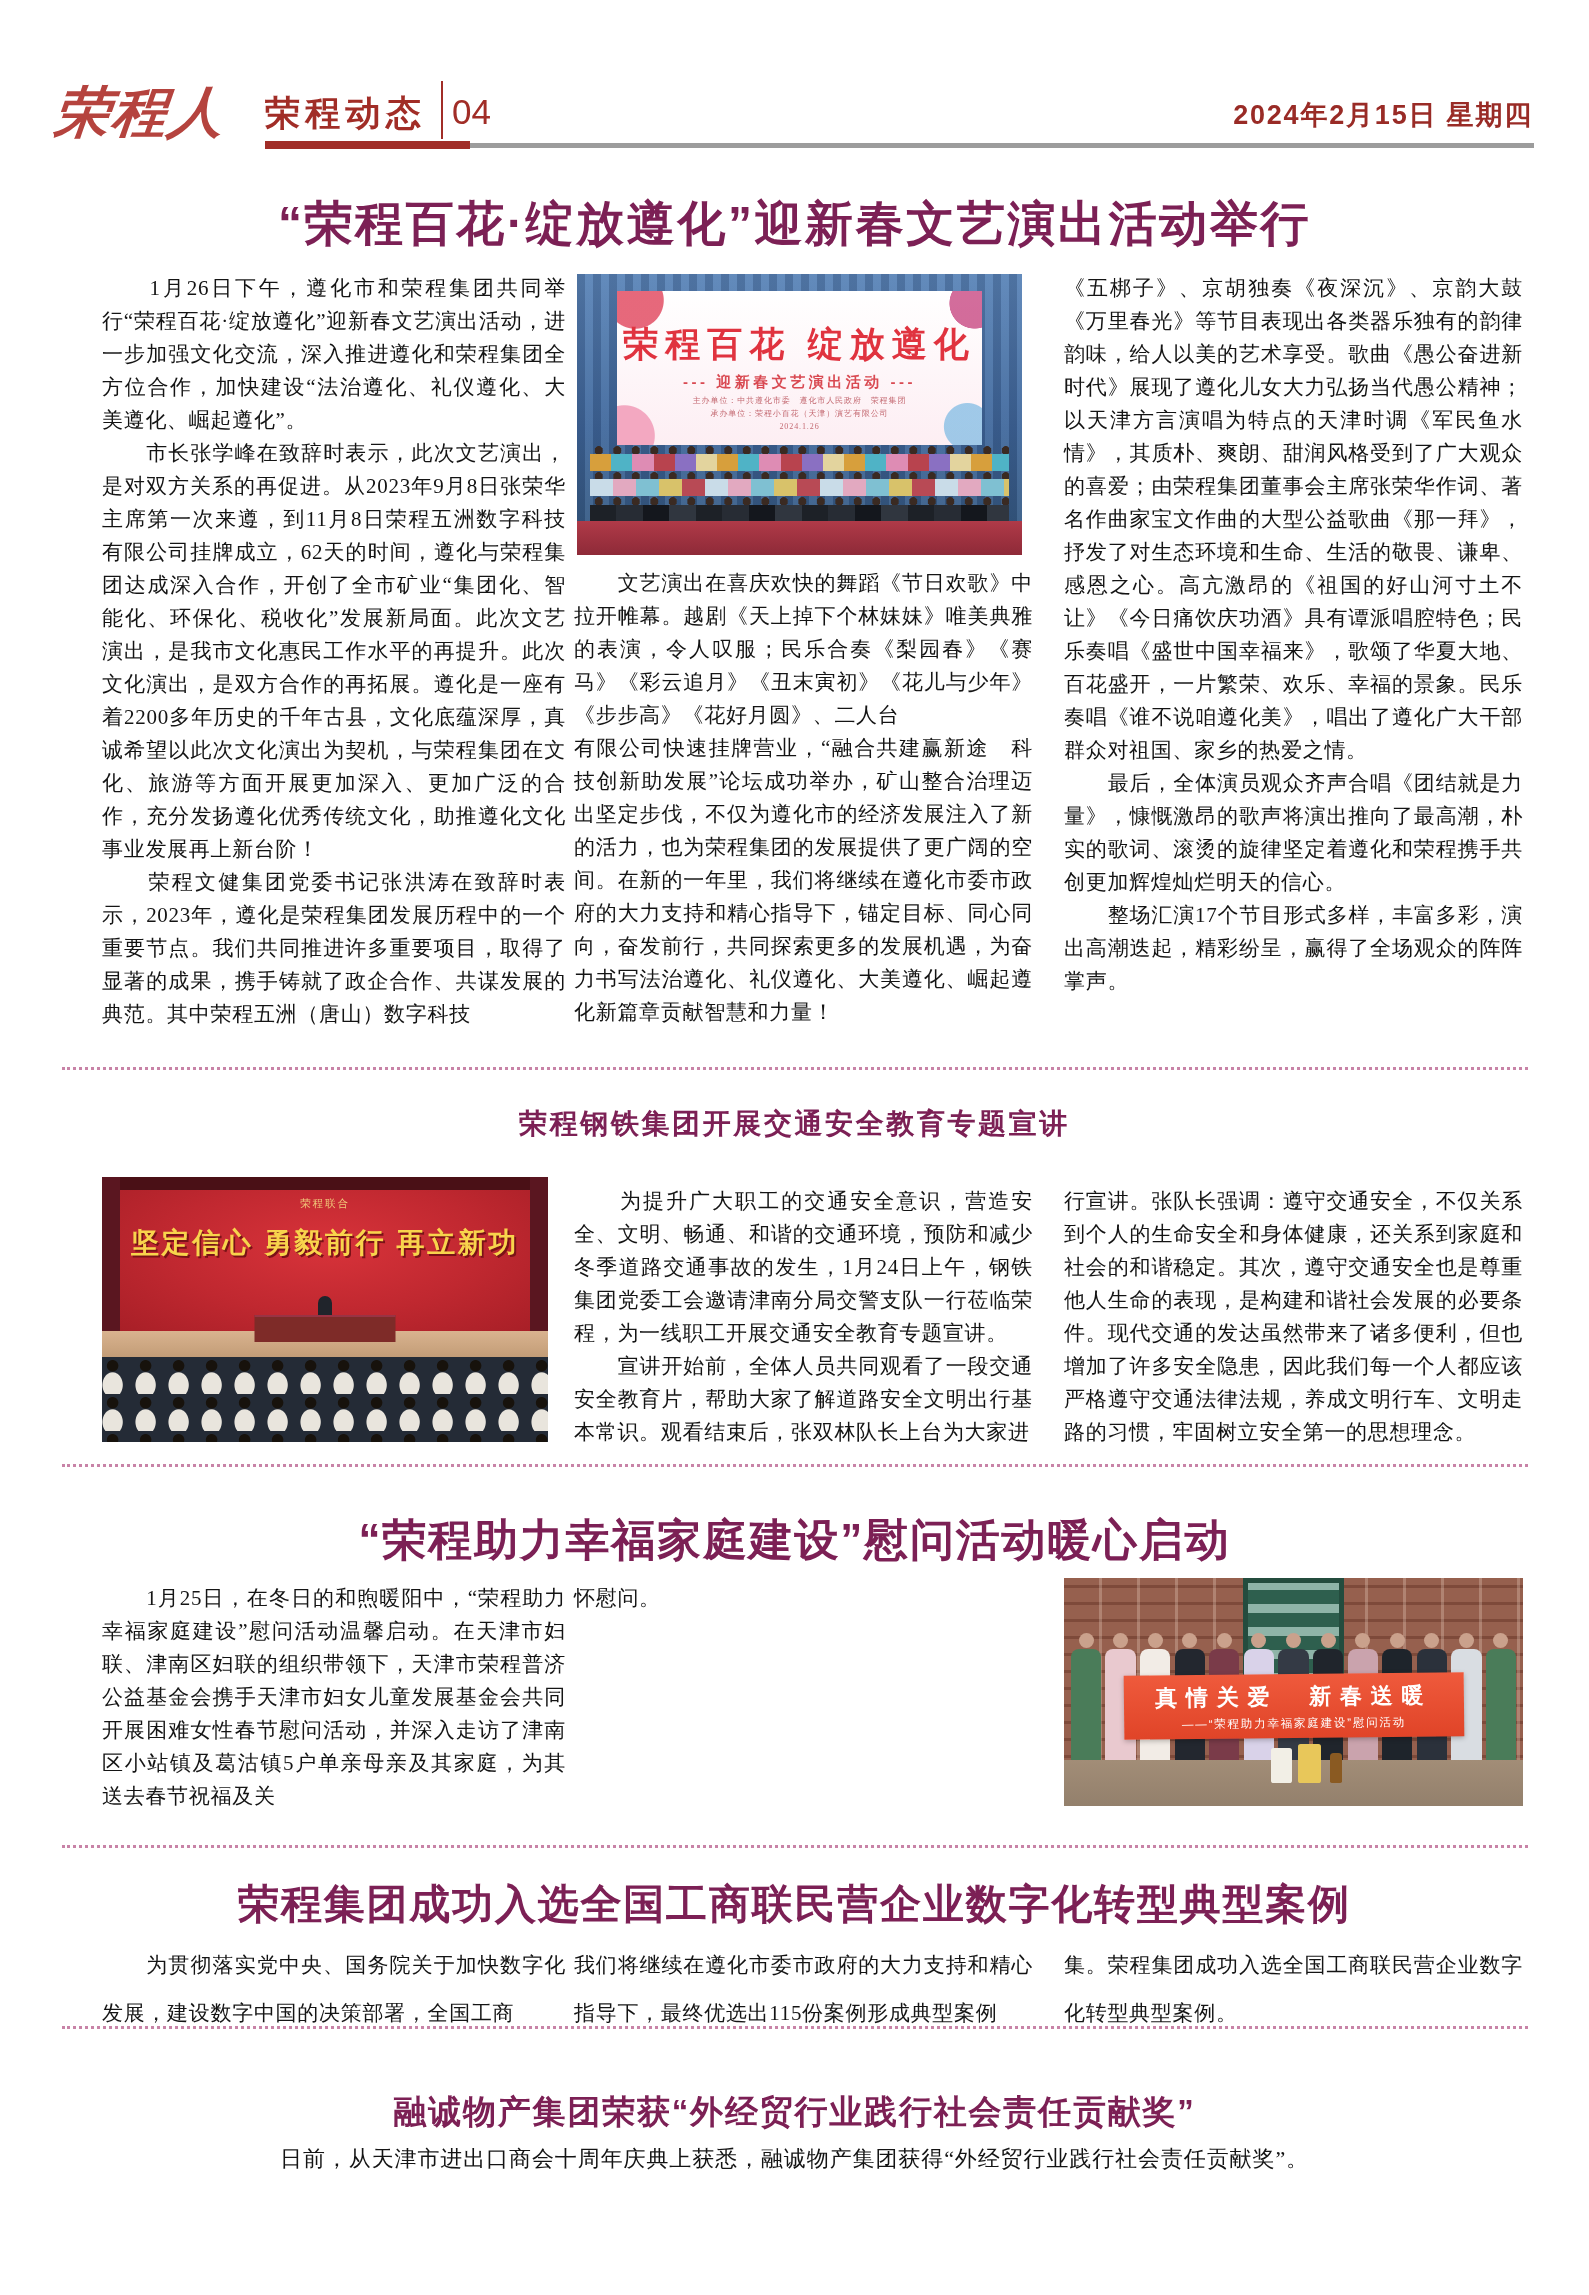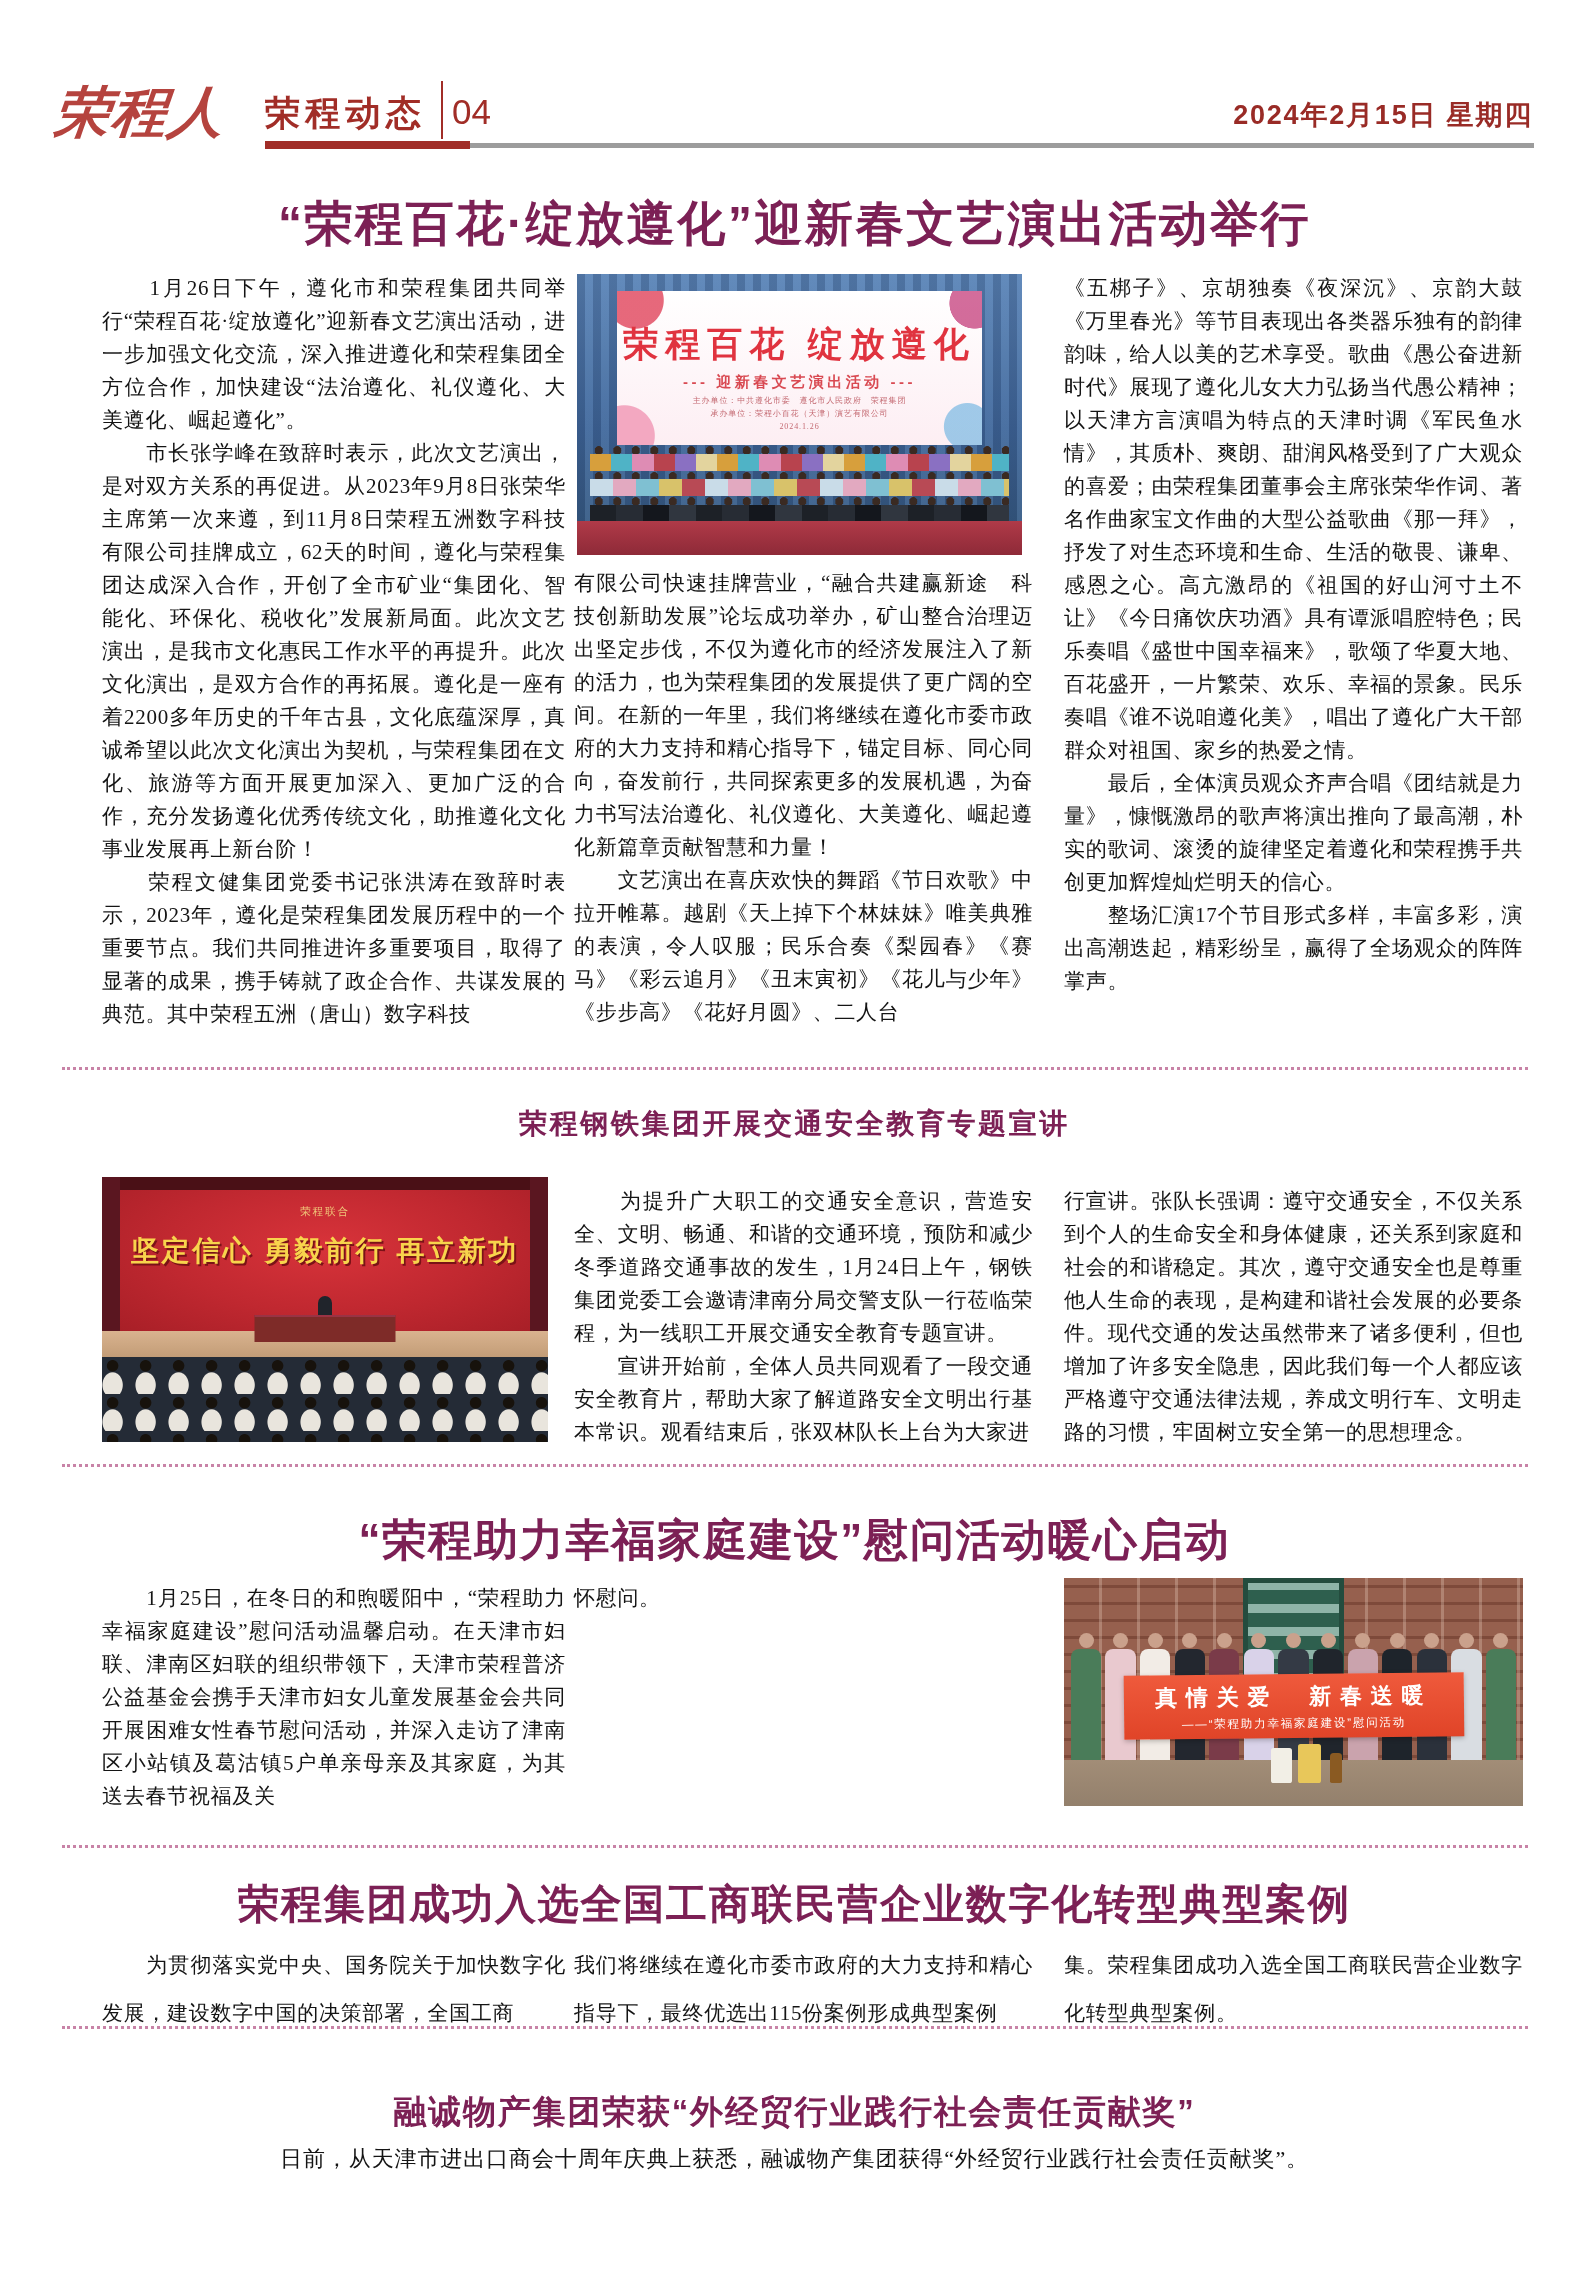--- a/index.html
+++ b/index.html
@@ -191,8 +191,8 @@
   </div>
 
   <div class="col" style="left:574px; top:567px; width:459px;">
+      <p>　　文艺演出在喜庆欢快的舞蹈《节日欢歌》中拉开帷幕。越剧《天上掉下个林妹妹》唯美典雅的表演，令人叹服；民乐合奏《梨园春》《赛马》《彩云追月》《丑末寅初》《花儿与少年》《步步高》《花好月圆》、二人台</p>
       <p>有限公司快速挂牌营业，“融合共建赢新途　科技创新助发展”论坛成功举办，矿山整合治理迈出坚定步伐，不仅为遵化市的经济发展注入了新的活力，也为荣程集团的发展提供了更广阔的空间。在新的一年里，我们将继续在遵化市委市政府的大力支持和精心指导下，锚定目标、同心同向，奋发前行，共同探索更多的发展机遇，为奋力书写法治遵化、礼仪遵化、大美遵化、崛起遵化新篇章贡献智慧和力量！</p>
-      <p>　　文艺演出在喜庆欢快的舞蹈《节日欢歌》中拉开帷幕。越剧《天上掉下个林妹妹》唯美典雅的表演，令人叹服；民乐合奏《梨园春》《赛马》《彩云追月》《丑末寅初》《花儿与少年》《步步高》《花好月圆》、二人台</p>
     </div>
 
   <div class="col" style="left:1064px; top:272px; width:459px;">

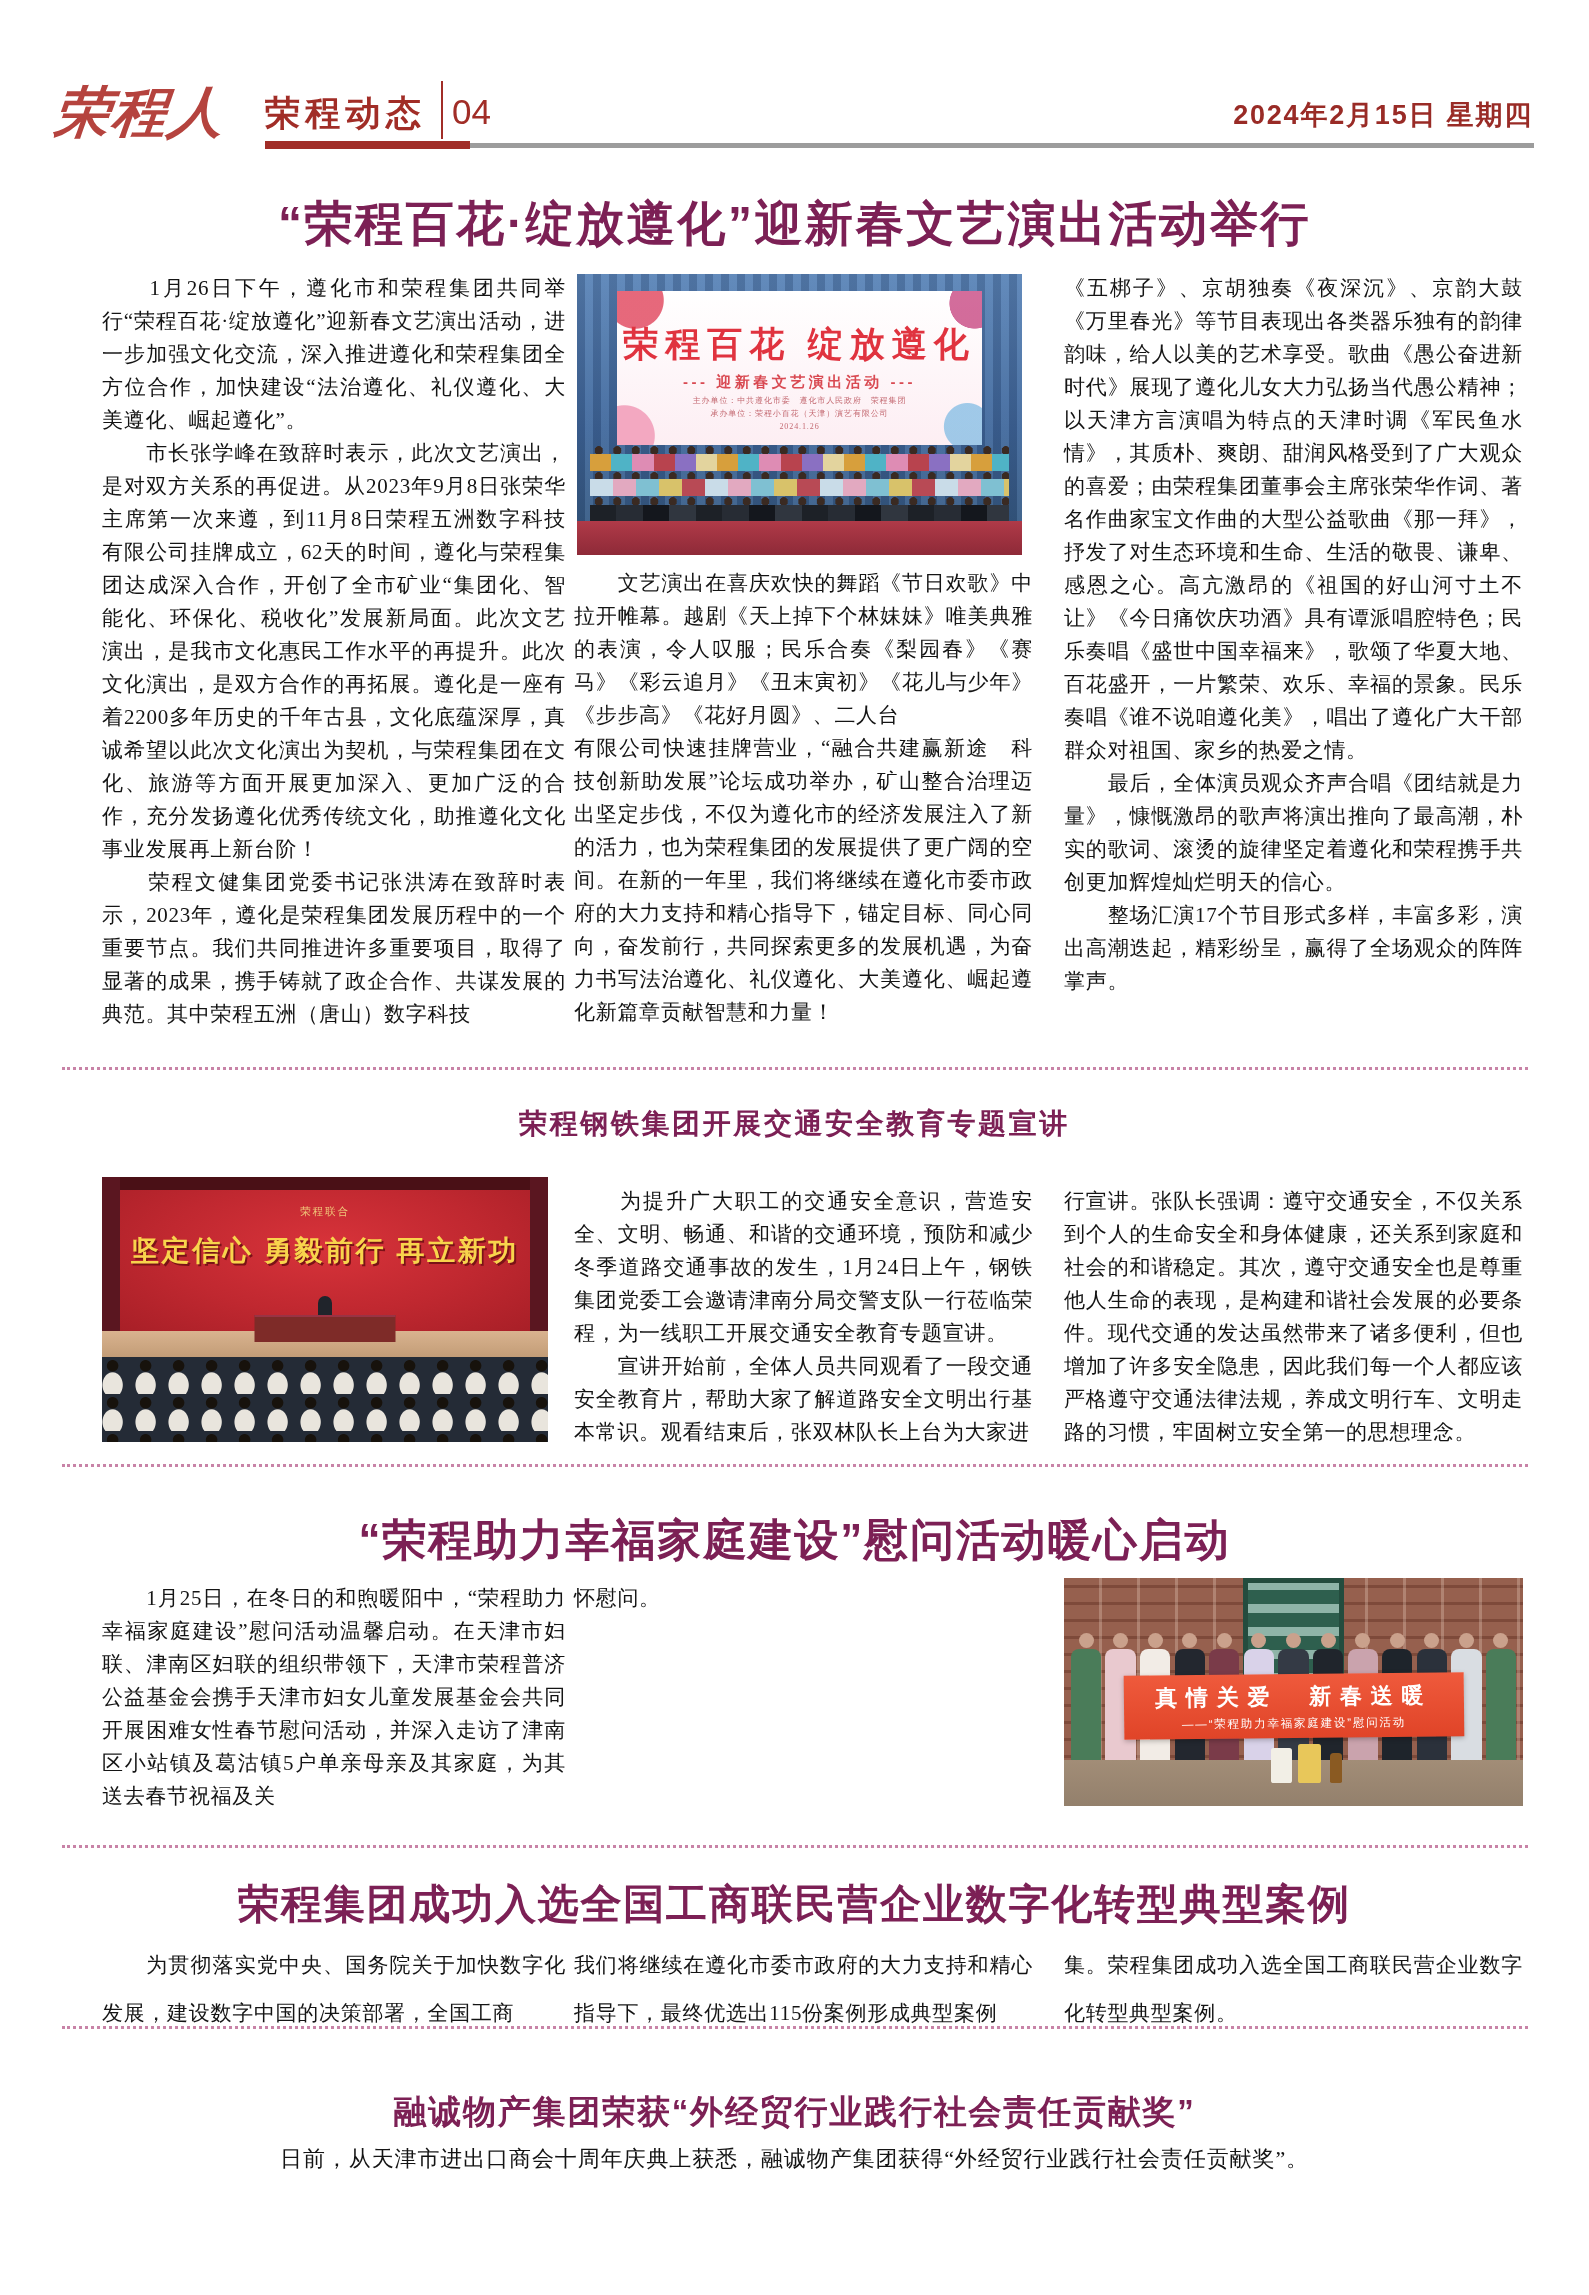--- a/index.html
+++ b/index.html
@@ -102,7 +102,7 @@
     text-align:center; }
   .p2-top { position:absolute; left:0; right:0; top:0; height:5%; background:#4a1016; }
   .p2-side { position:absolute; top:0; bottom:42%; width:4%; background:#5a1620; }
-  .p2-logo { margin-top:15px; font-family:"Liberation Sans",sans-serif;
+  .p2-logo { margin-top:7px; font-family:"Liberation Sans",sans-serif;
     font-size:10.6px; color:#f0c87a; letter-spacing:1.8px; }
   .p2-slogan { margin-top:12.4px; font-family:"Liberation Sans",sans-serif; font-weight:800;
     font-size:28px; color:#f8d44c; letter-spacing:2.6px; white-space:nowrap;

